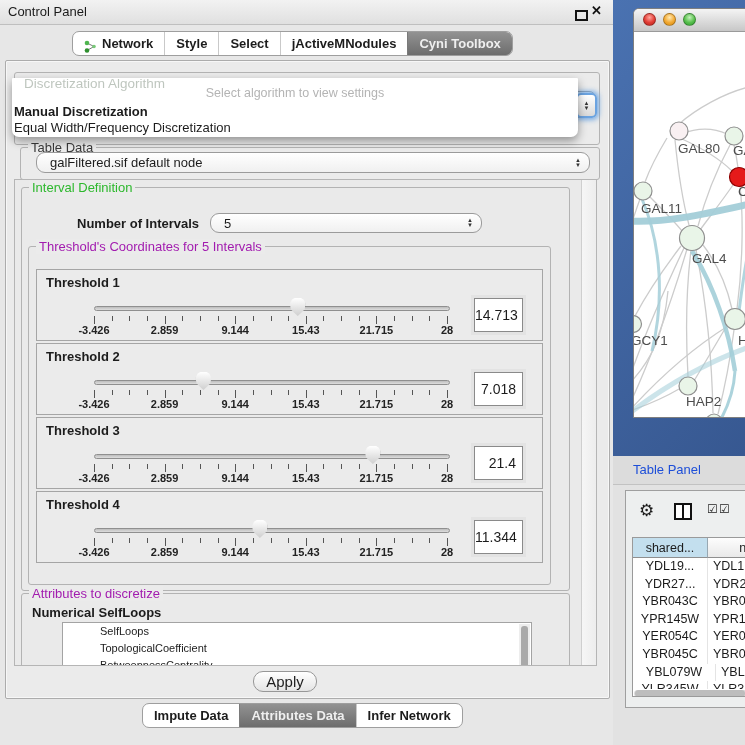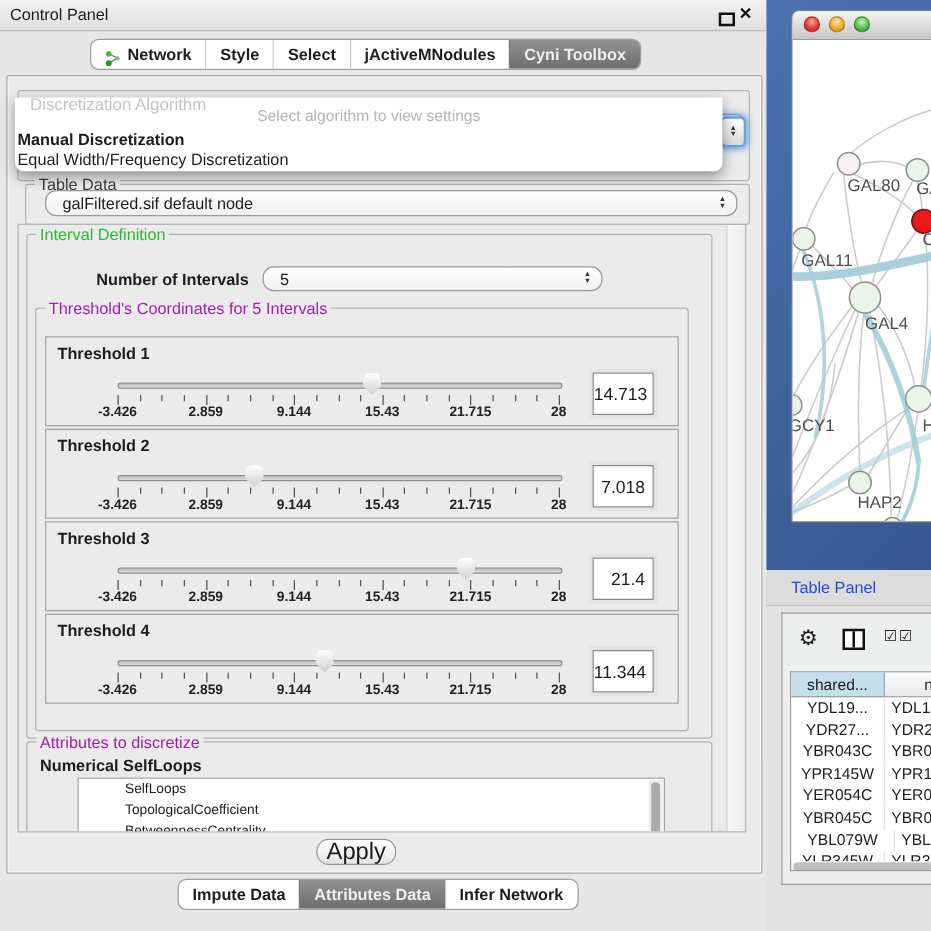--- a/index.html
+++ b/index.html
@@ -83,7 +83,7 @@
   #list-sb .th{position:absolute;left:2px;top:2px;width:7px;height:42px;background:#a9a9a9;border-radius:3px;}
 
   #apply-btn{left:253px;top:671px;width:64px;height:21px;border:1px solid #979797;border-radius:10px;
-             background:linear-gradient(#ffffff,#e4e4e4);font-size:19px;text-align:center;
+             background:linear-gradient(#ffffff,#e4e4e4);font-size:15px;text-align:center;
              line-height:20px;box-sizing:border-box;}
 
   

